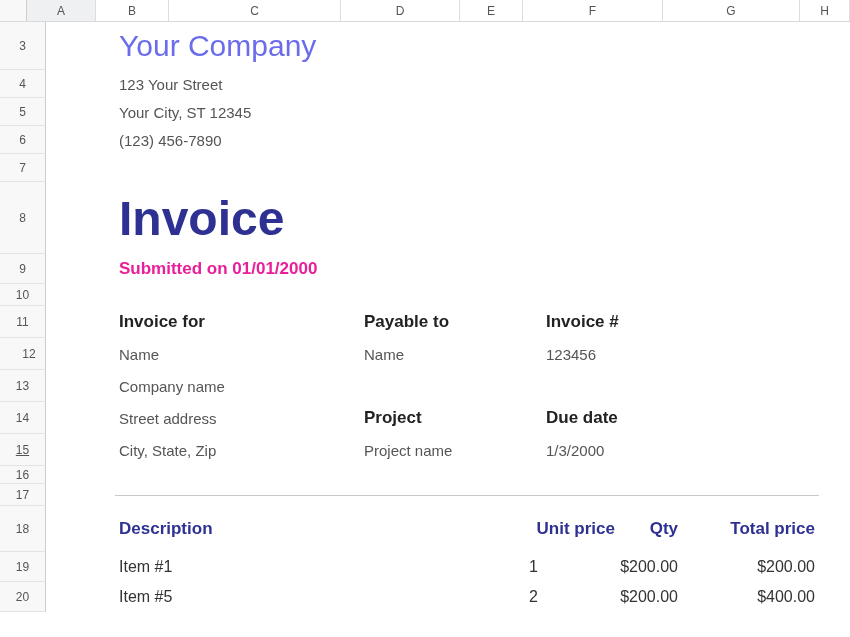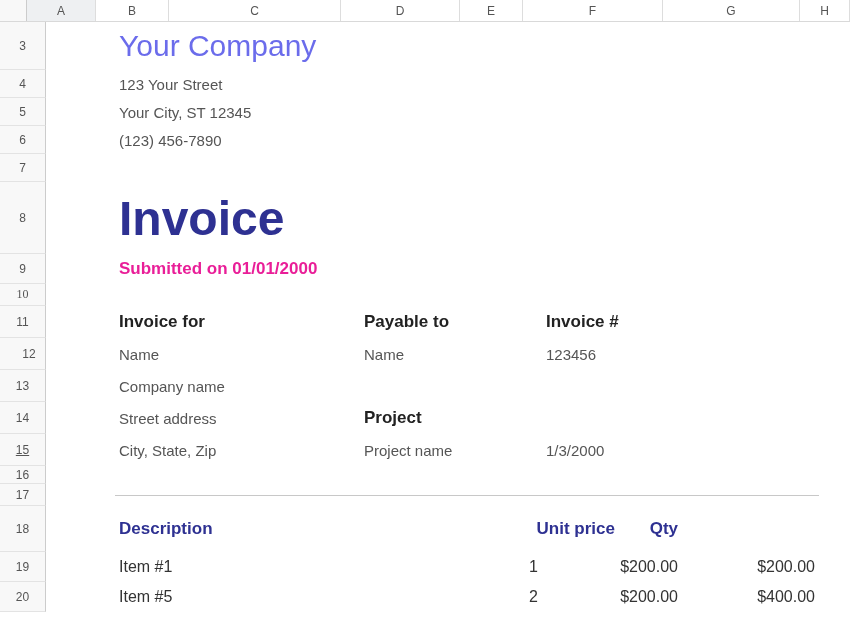--- a/index.html
+++ b/index.html
@@ -159,7 +159,7 @@
       <div class="row-h" style="height: 28px;">7</div>
       <div class="row-h" style="height: 72px;">8</div>
       <div class="row-h" style="height: 30px;">9</div>
-      <div class="row-h" style="height: 22px; font-family: Liberation Serif, serif;">10</div>
+      <div class="row-h" style="height: 22px;">10</div>
       <div class="row-h" style="height: 32px;">11</div>
       <div class="row-h" style="height: 32px; padding-left: 13px;">12</div>
       <div class="row-h" style="height: 32px;">13</div>

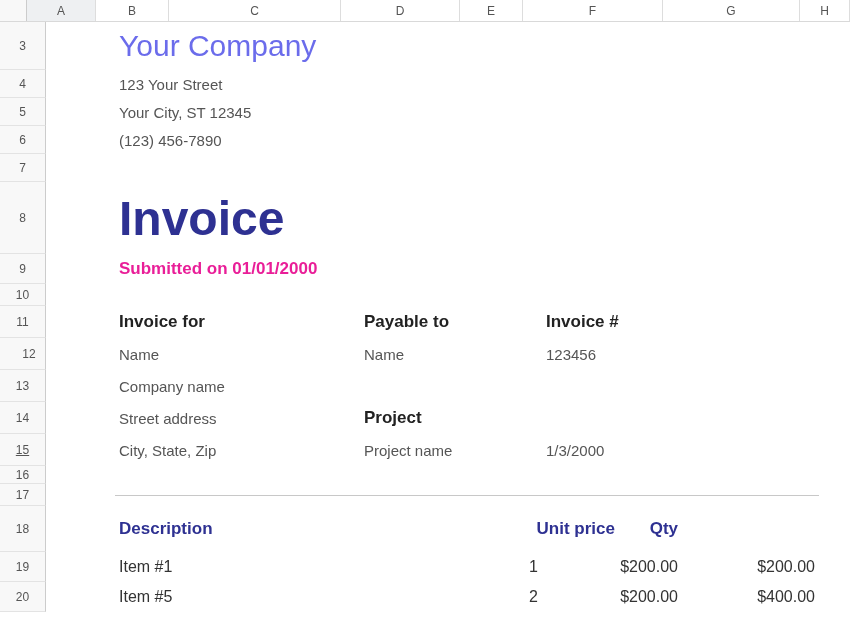--- a/index.html
+++ b/index.html
@@ -301,6 +301,7 @@
         <div class="cell col-C"></div>
         <div class="cell col-D sect-label">Project</div>
         <div class="cell col-E"></div>
+        <div class="cell col-F sect-label">Due date</div>
         <div class="cell col-G"></div>
         <div class="cell col-H"></div>
       </div>

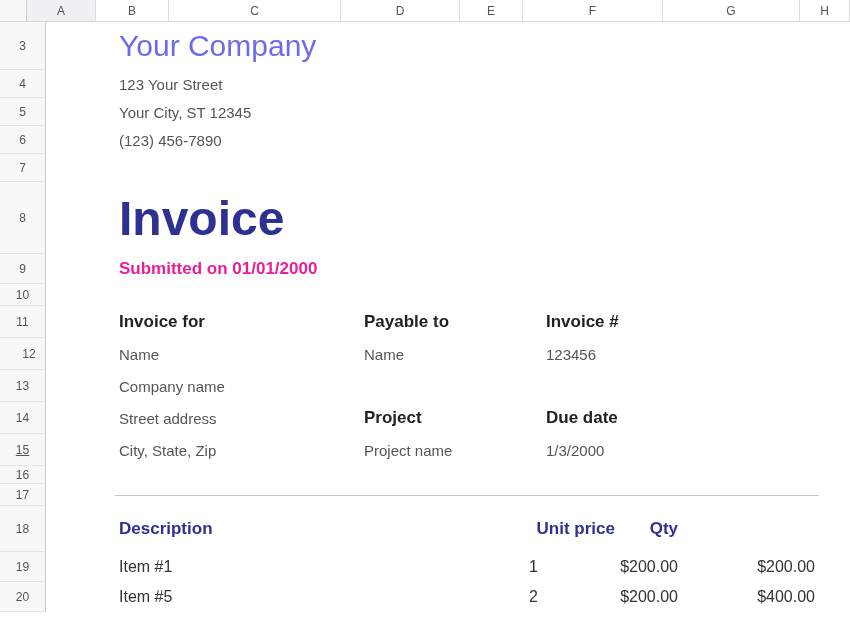--- a/index.html
+++ b/index.html
@@ -343,6 +343,7 @@
         <div class="cell col-D"></div>
         <div class="cell col-F tbl-head right">Unit price</div>
         <div class="cell col-E tbl-head right">Qty</div>
+        <div class="cell col-G tbl-head right">Total price</div>
         <div class="cell col-H"></div>
       </div>
 

